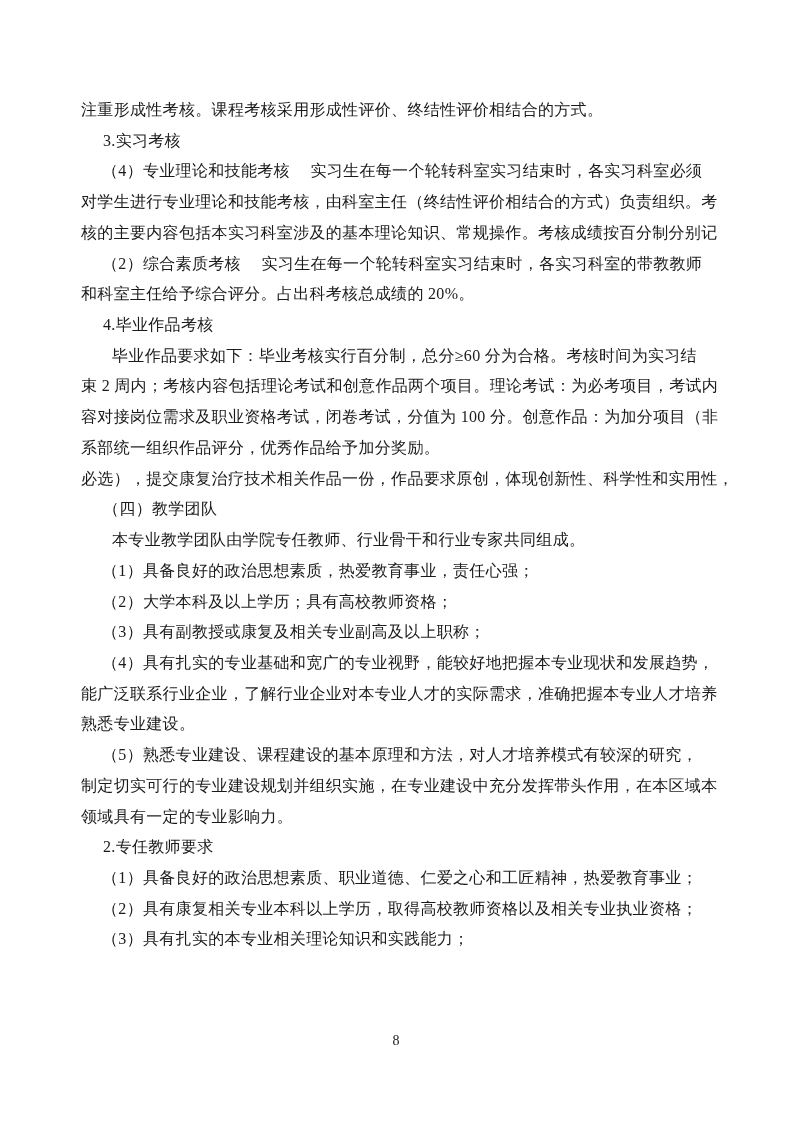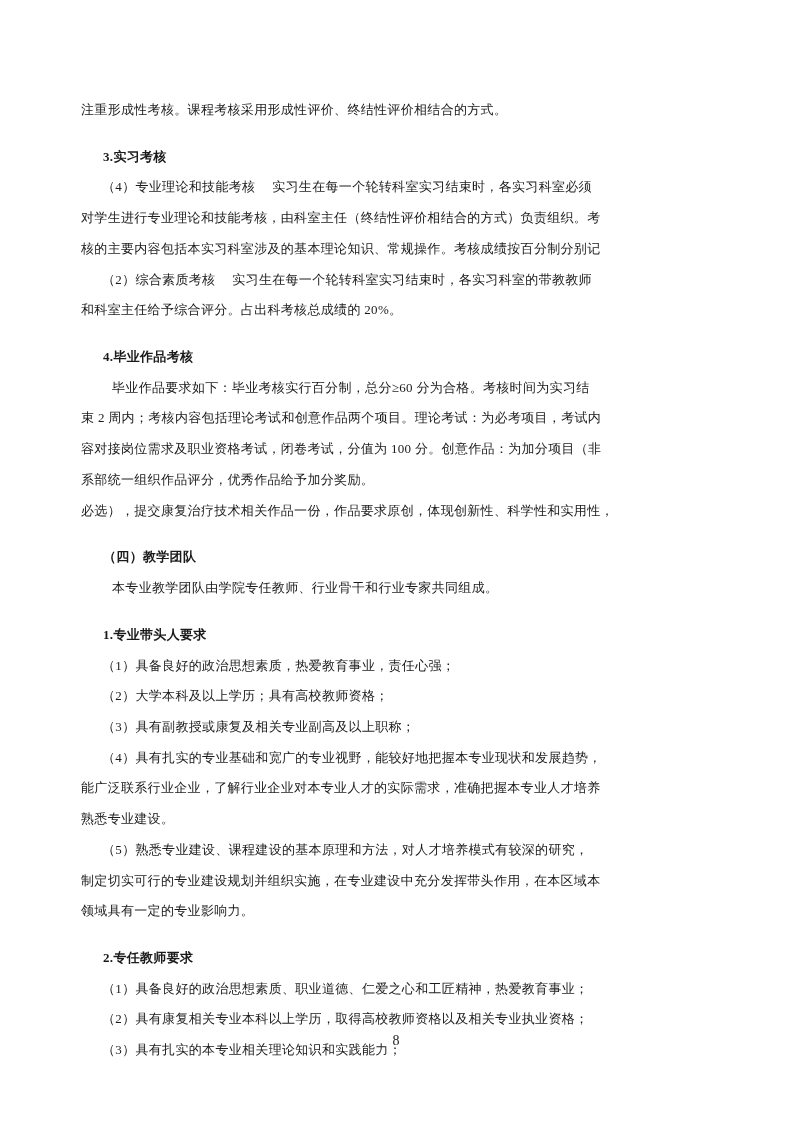--- a/index.html
+++ b/index.html
@@ -33,7 +33,7 @@
   .line {
     height: 30.72px;
     line-height: 30.72px;
-    font-size: 13px;
+    font-size: 16px;
     letter-spacing: 0.32px;
     white-space: pre;
     text-indent: 0;

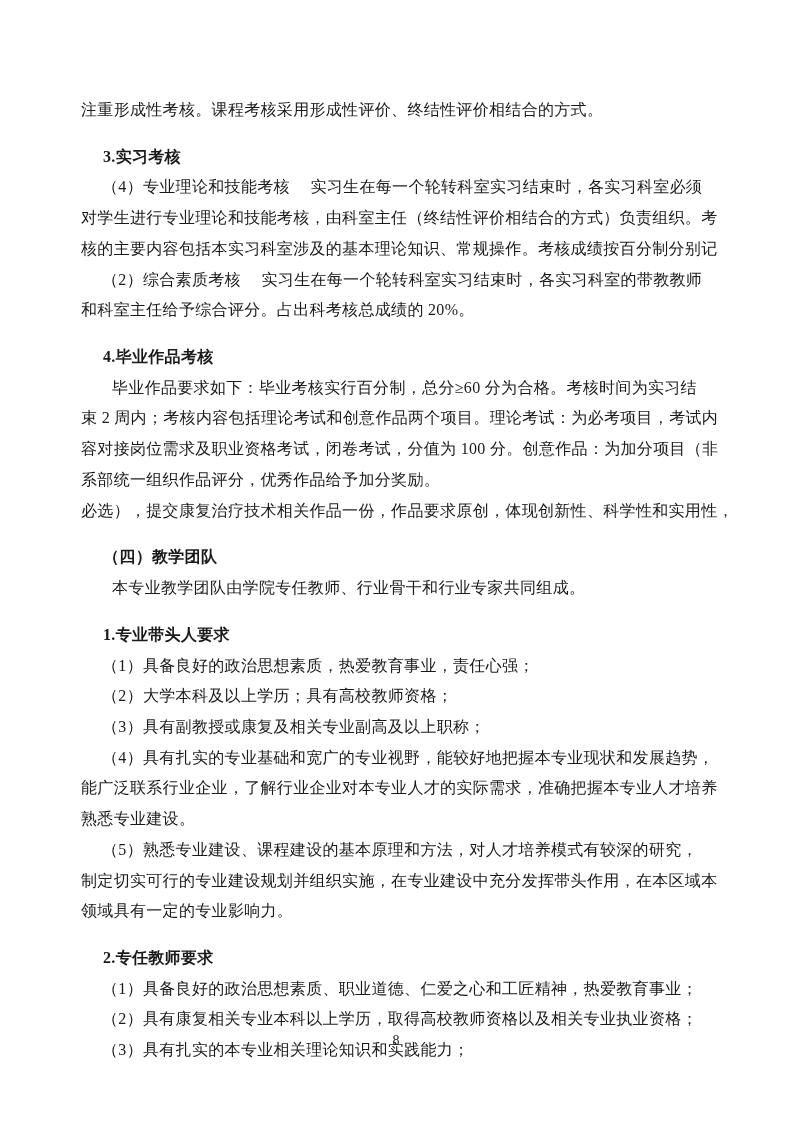--- a/index.html
+++ b/index.html
@@ -39,8 +39,7 @@
     text-indent: 0;
   }
   .para.heading .line {
-    font-weight: 700;
-    margin-top: 16px;
+    font-weight: 400;
   }
   .para.heading .line.first   { text-indent: 22px; }
   .para.list .line.first      { text-indent: 21px; }

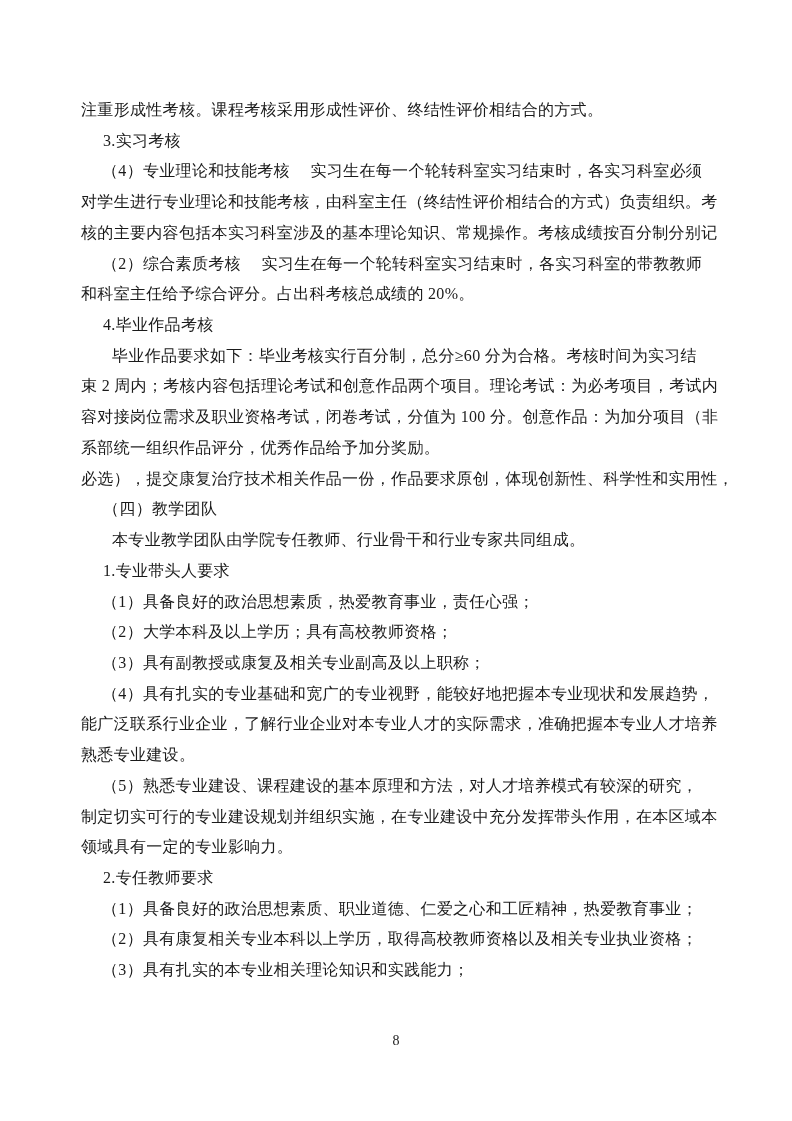--- a/index.html
+++ b/index.html
@@ -92,9 +92,6 @@
       <div class="para body">
         <div class="line first">本专业教学团队由学院专任教师、行业骨干和行业专家共同组成。</div>
       </div>
-      <div class="para heading">
-        <div class="line first">1.专业带头人要求</div>
-      </div>
       <div class="para list">
         <div class="line first">（1）具备良好的政治思想素质，热爱教育事业，责任心强；</div>
       </div>

